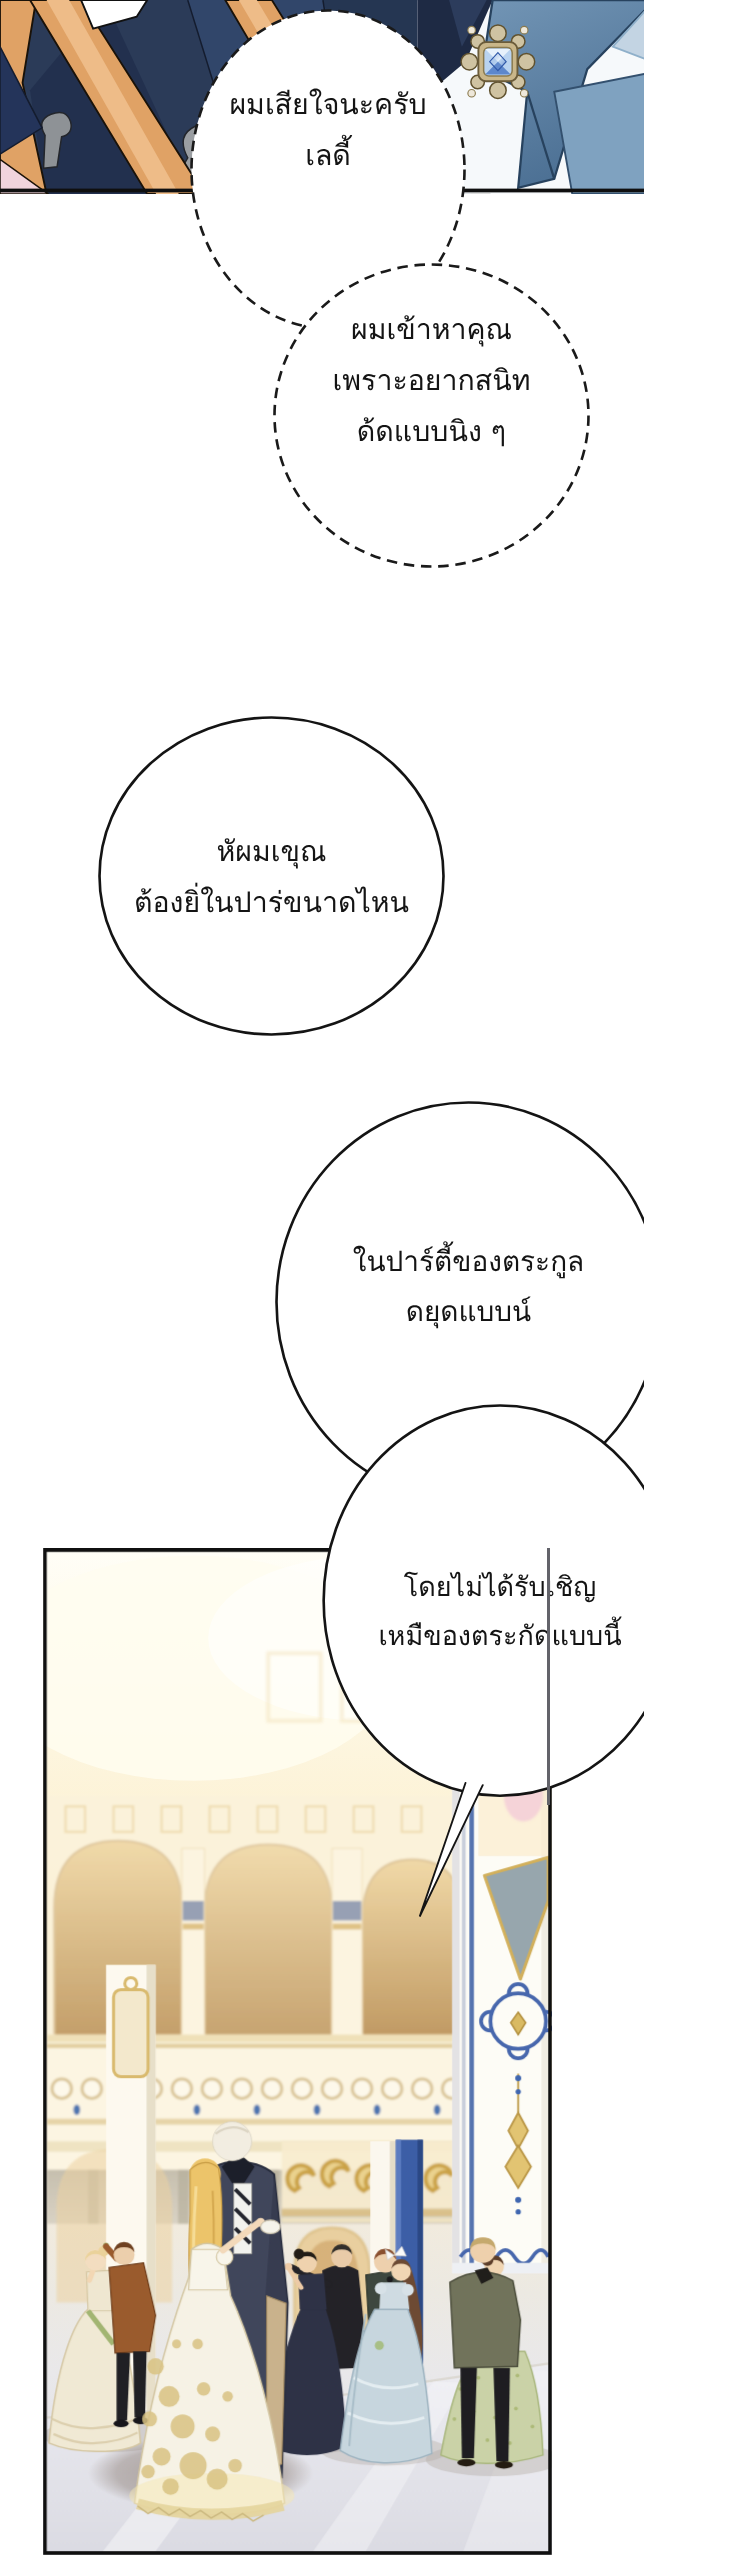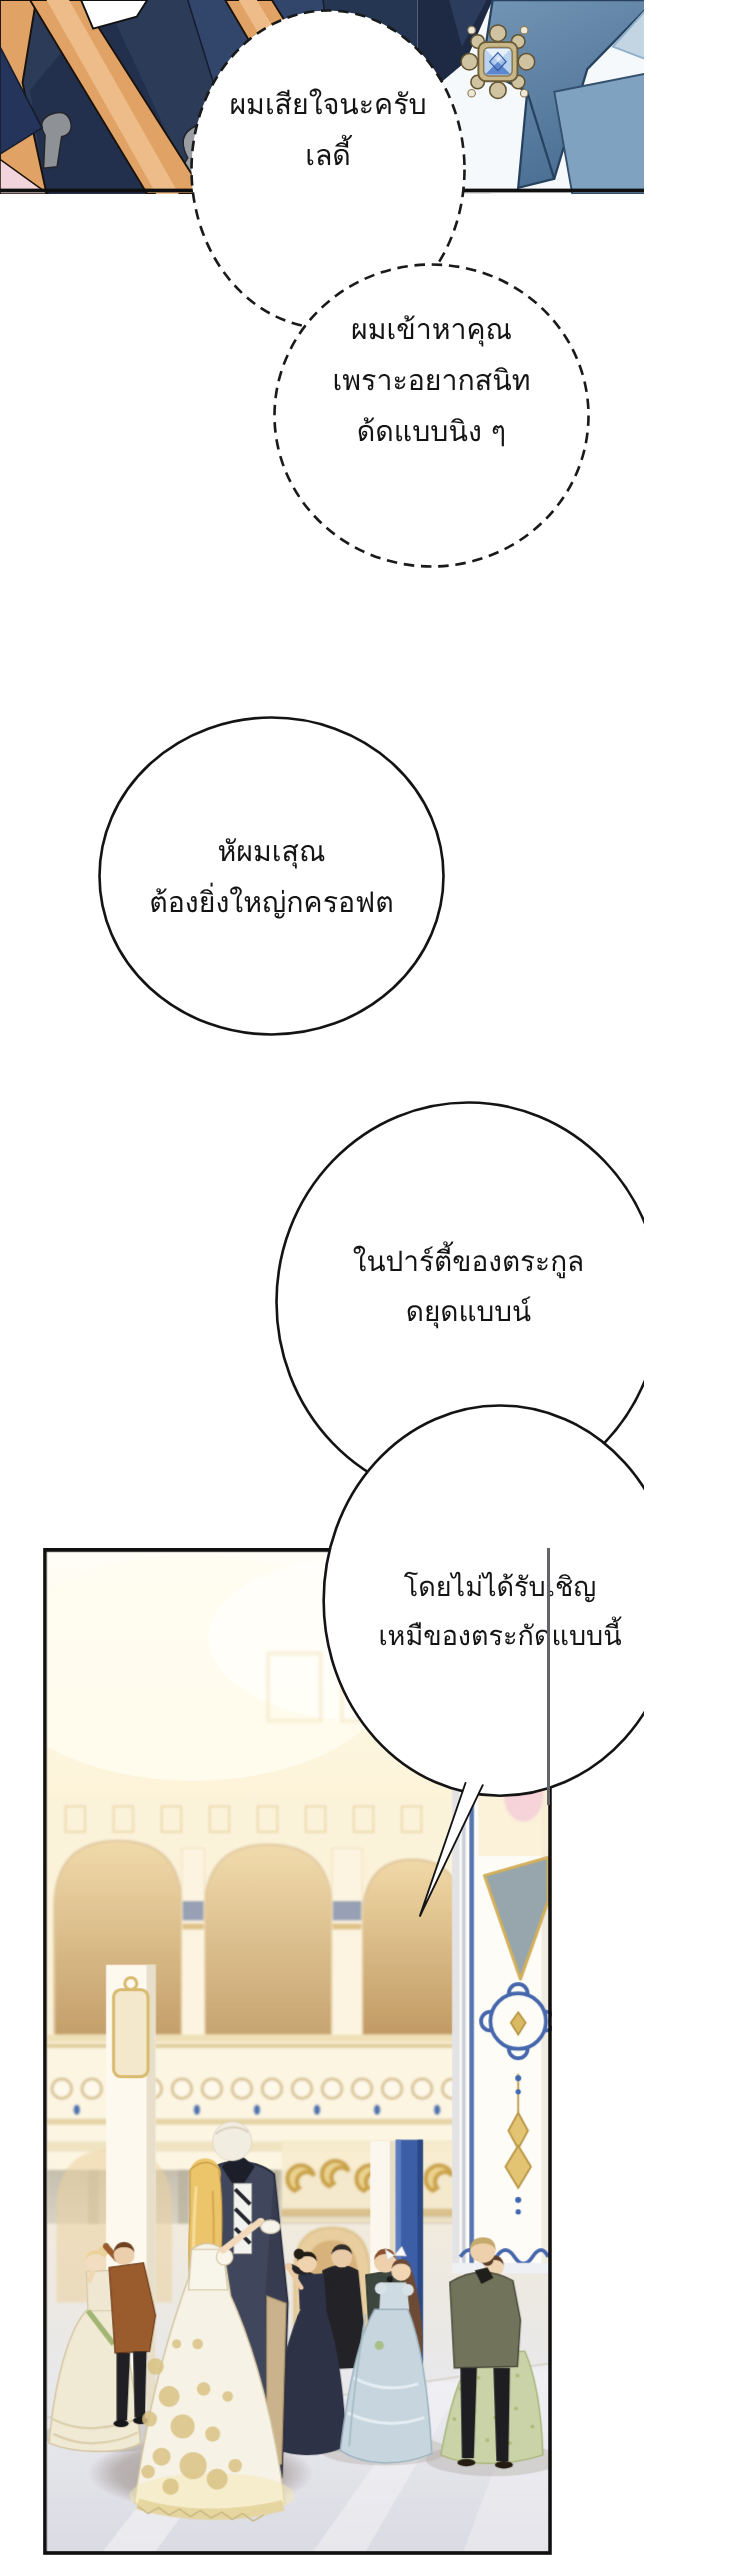--- a/index.html
+++ b/index.html
@@ -130,7 +130,7 @@
       <ellipse cx="231" cy="213" rx="229" ry="211" fill="#ffffff" stroke="#141414" stroke-width="3.5"></ellipse>
     </svg>
     <div class="bubble-text">
-      <span>หัผมเสุณ</span>
+      <span>หัผมเขุณ</span>
       <span>ต้องยิ่งใหญ่กครอฟต</span>
     </div>
   </div>

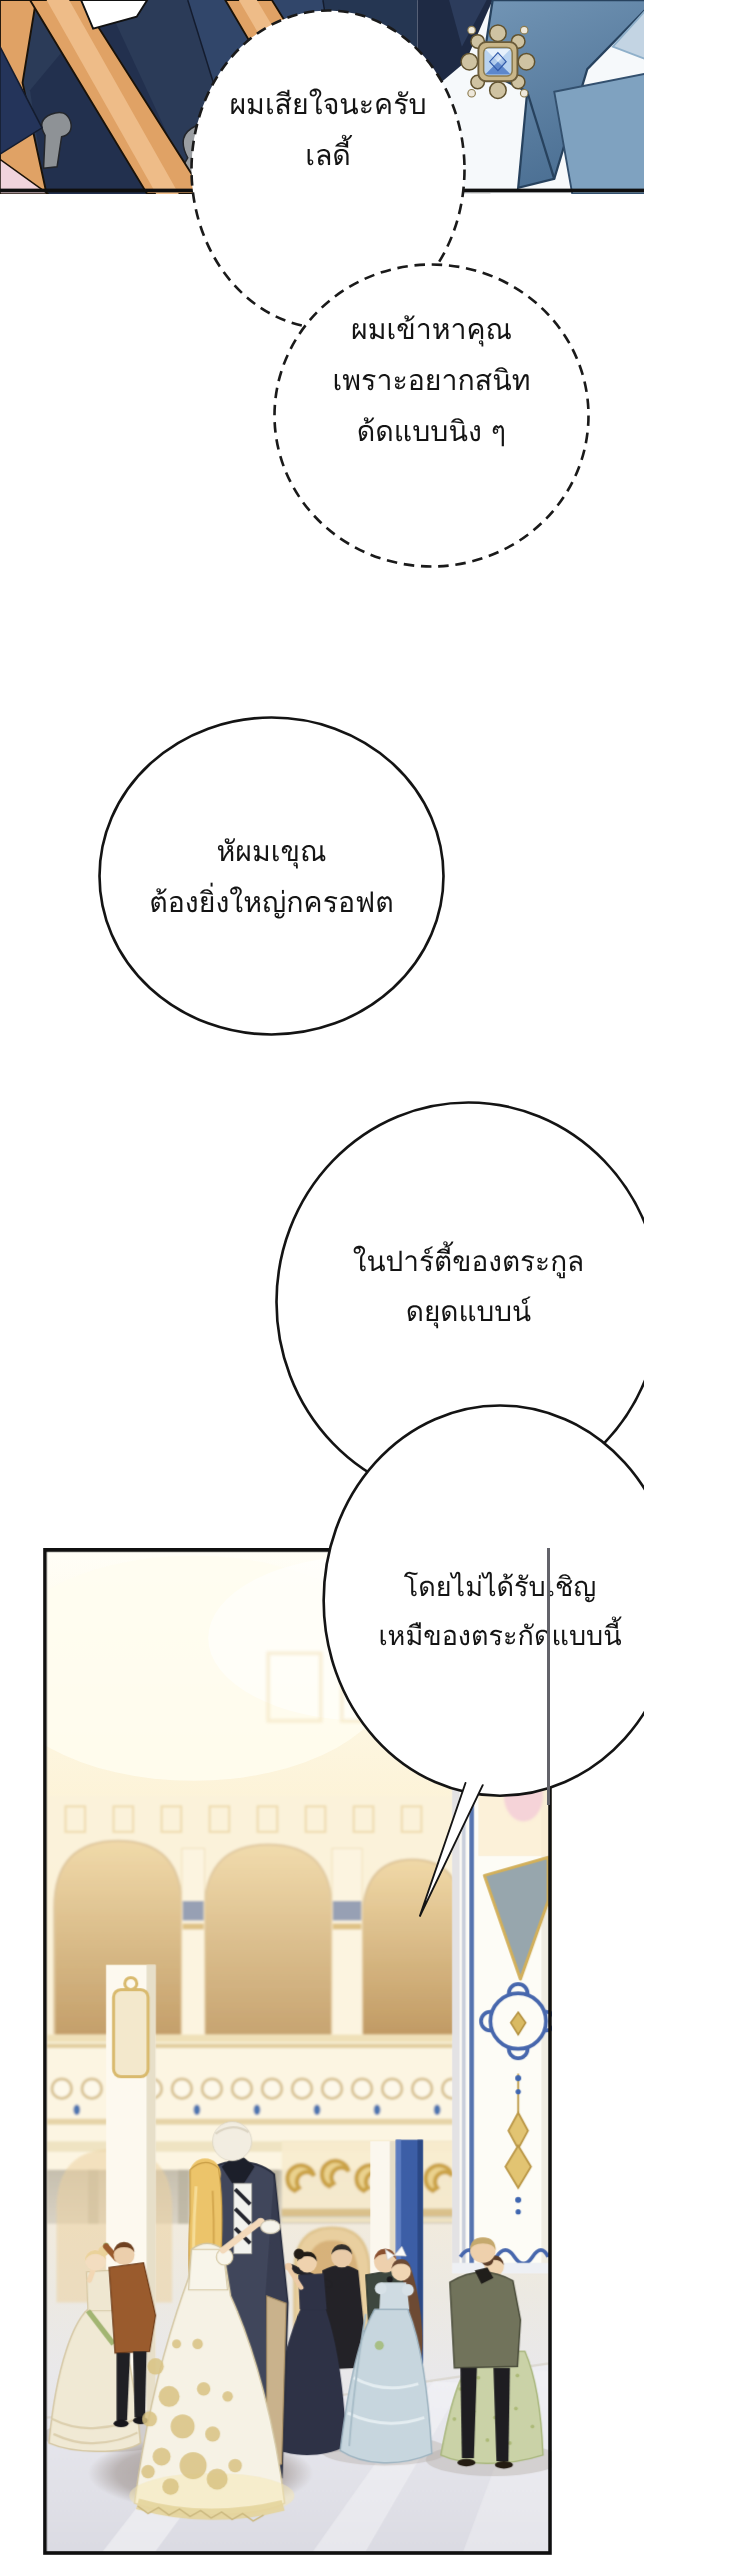--- a/index.html
+++ b/index.html
@@ -131,7 +131,7 @@
     </svg>
     <div class="bubble-text">
       <span>หัผมเขุณ</span>
-      <span>ต้องยิ่งใหญ่กครอฟต</span>
+      <span>ต้องยิ่ในปาร่ขนาดไหน</span>
     </div>
   </div>
 

